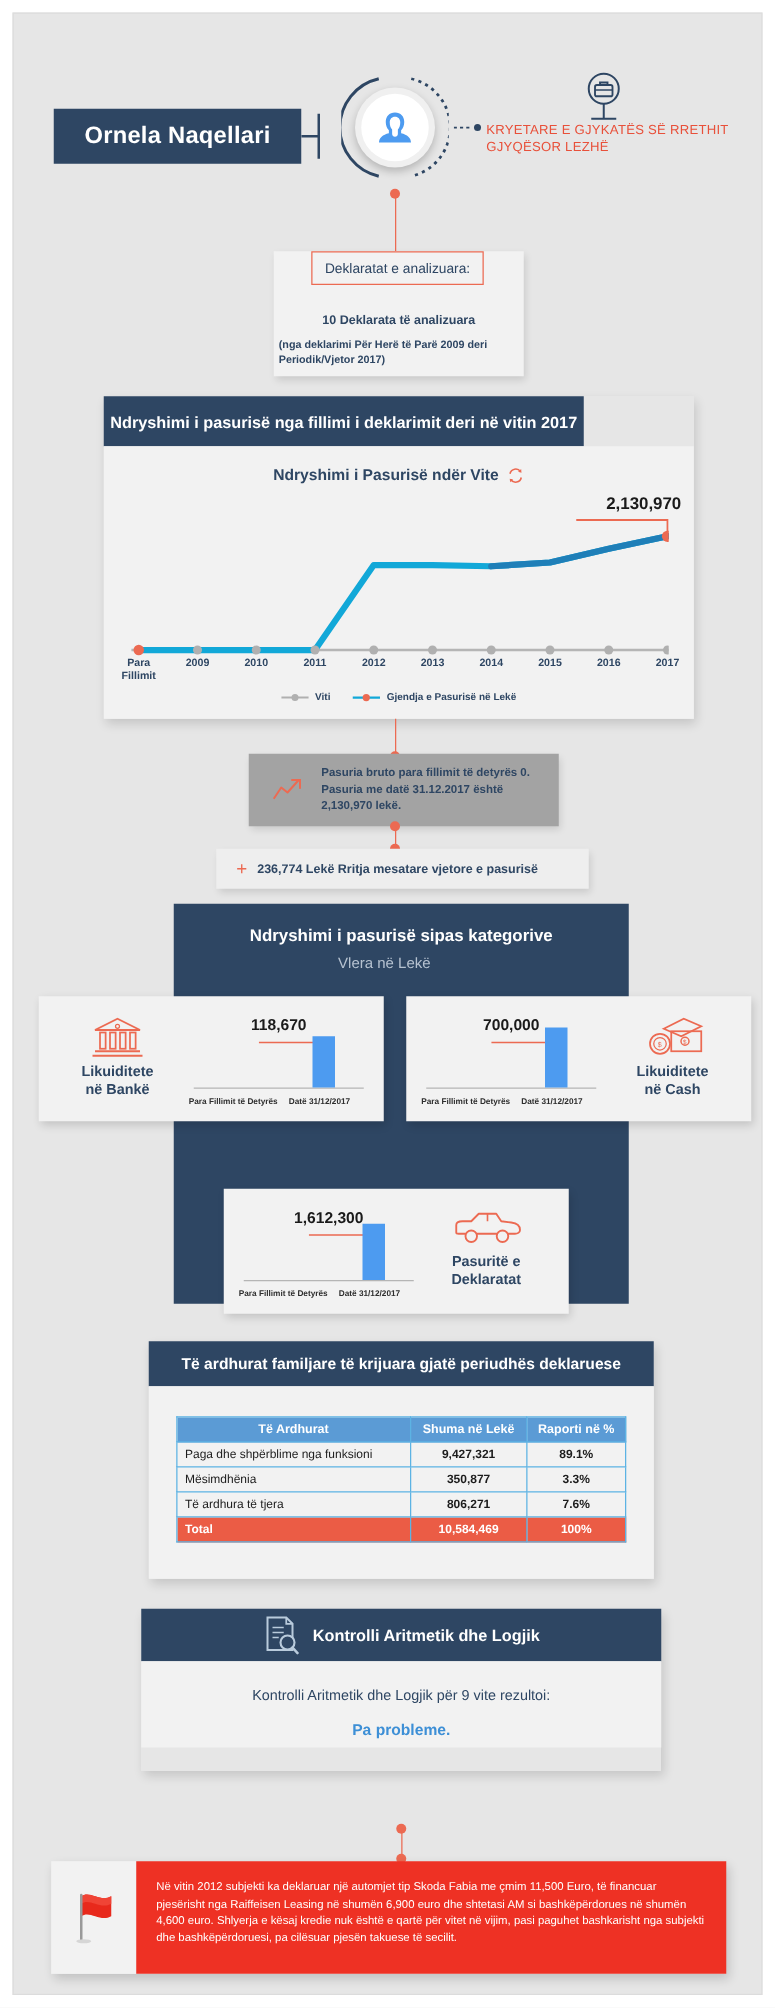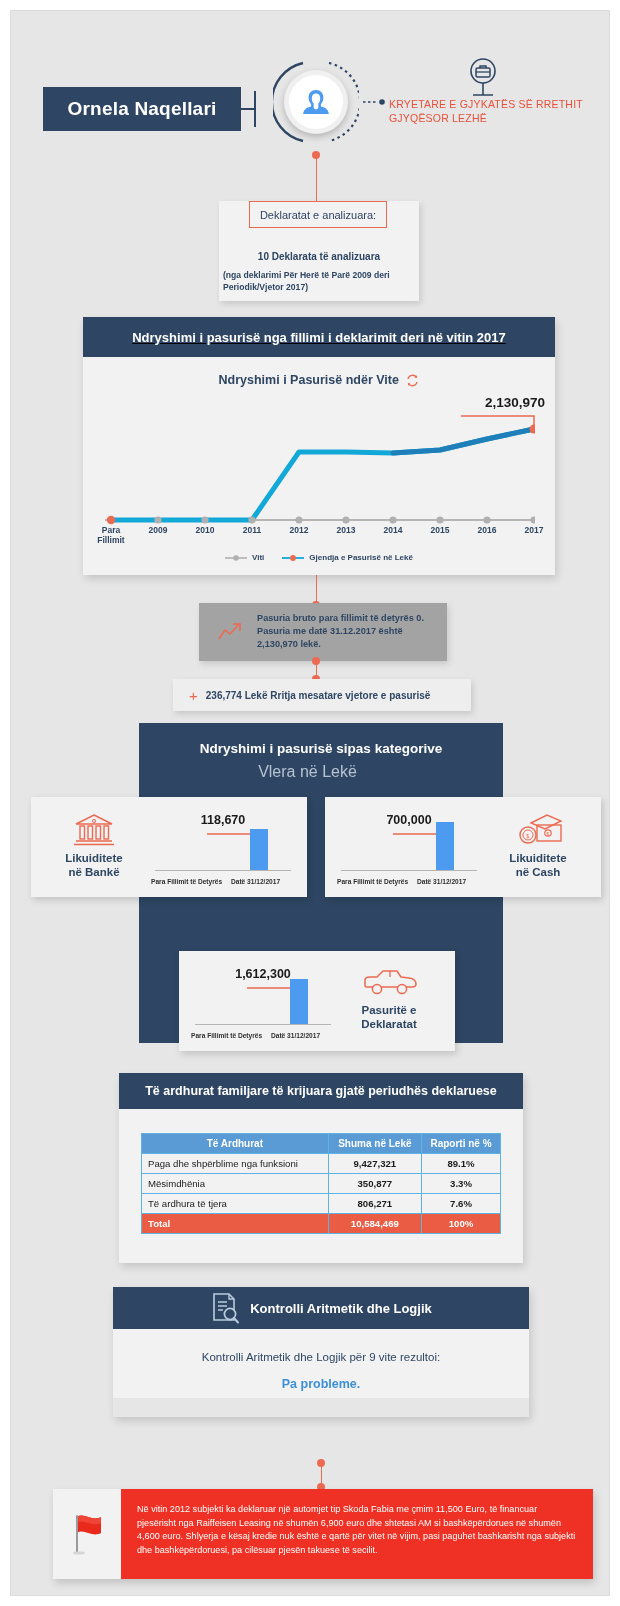--- a/index.html
+++ b/index.html
@@ -113,8 +113,8 @@
     box-shadow: 2px 4px 8px rgba(0,0,0,.14);
   }
   .chart-header {
-    position:absolute; left:0; top:0; width:472px; height:40px;
-    background:#2e4663; display:flex; align-items:center; justify-content:center;text-decoration:underline;
+    position:absolute; left:0; top:0; width:384px; height:40px;
+    background:#2e4663; display:flex; align-items:center; justify-content:center;
   }
   .chart-header span { color:#fff; font-size:13px; font-weight:bold; }
   .chart-body {

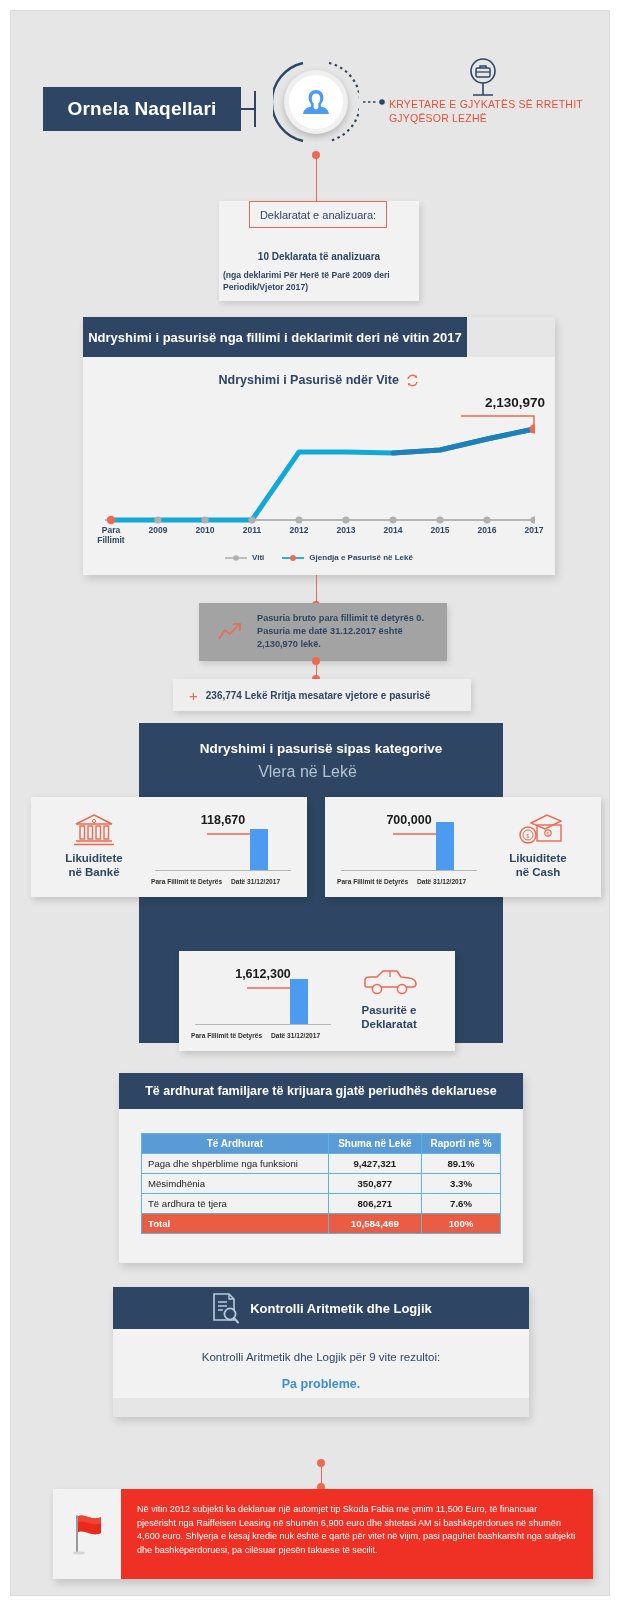--- a/index.html
+++ b/index.html
@@ -180,7 +180,7 @@
   }
   .cat-sub {
     position:absolute; left:0; top:40px; width:337px;
-    text-align:center; color:#b6c2d0; font-size:16px;
+    text-align:center; color:#b6c2d0; font-size:12px;
   }
   .cat-card {
     position:absolute; background:#f2f2f2;

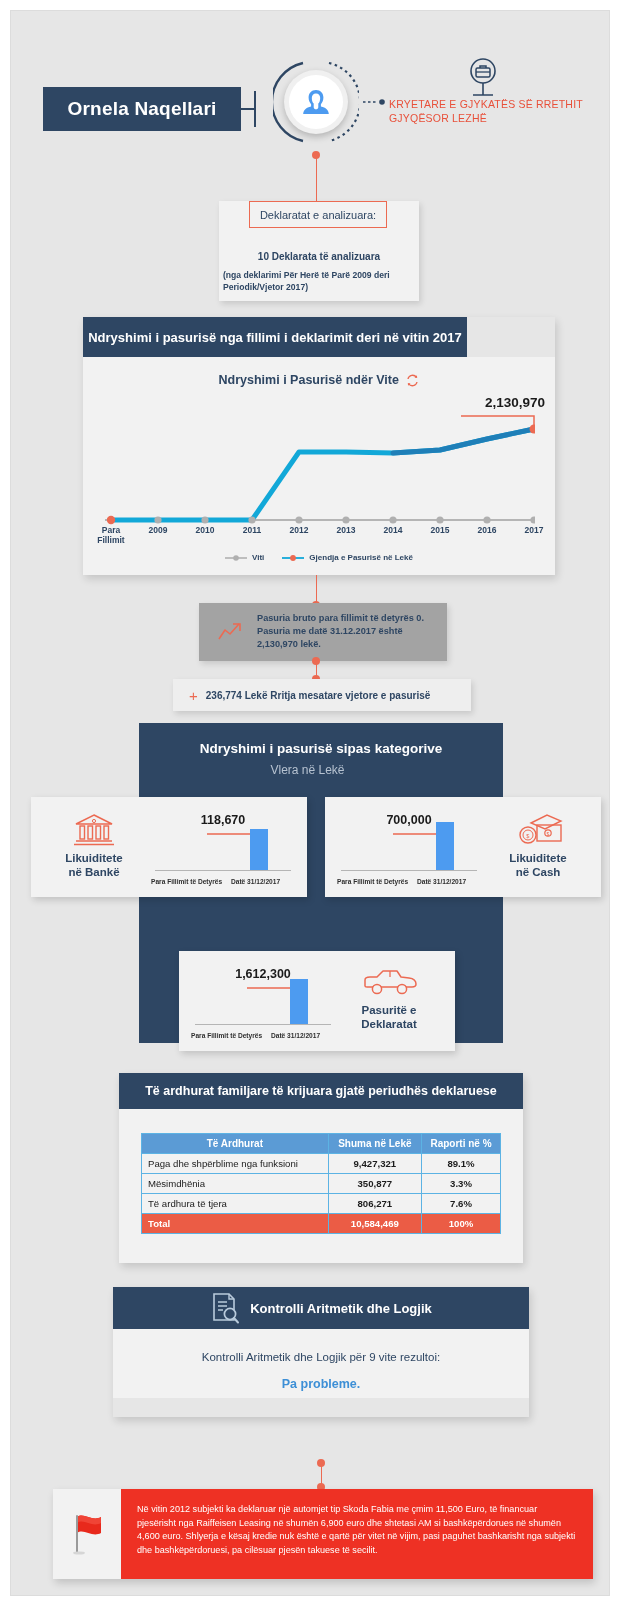--- a/index.html
+++ b/index.html
@@ -261,7 +261,6 @@
     position:absolute; left:30px; top:1478px;
     width:540px; height:90px;
     box-shadow:2px 4px 8px rgba(0,0,0,.16);
-    margin-left:12px;
   }
   .flag-left {
     position:absolute; left:0; top:0; width:68px; height:90px;

